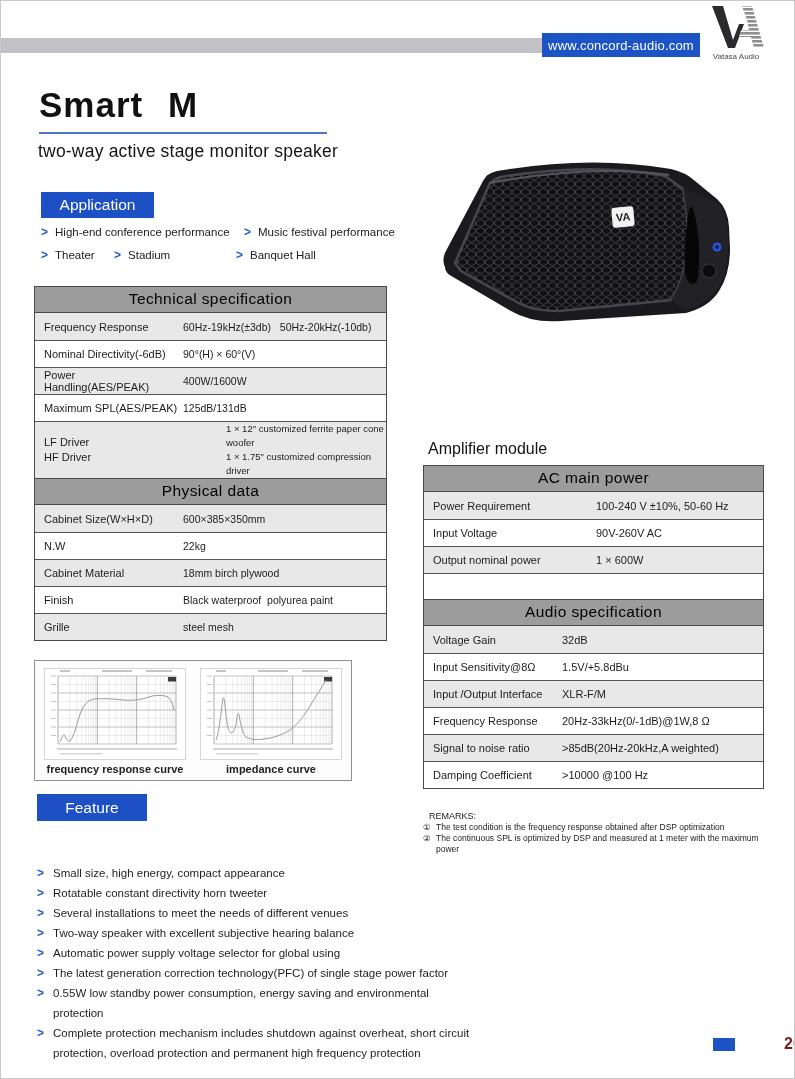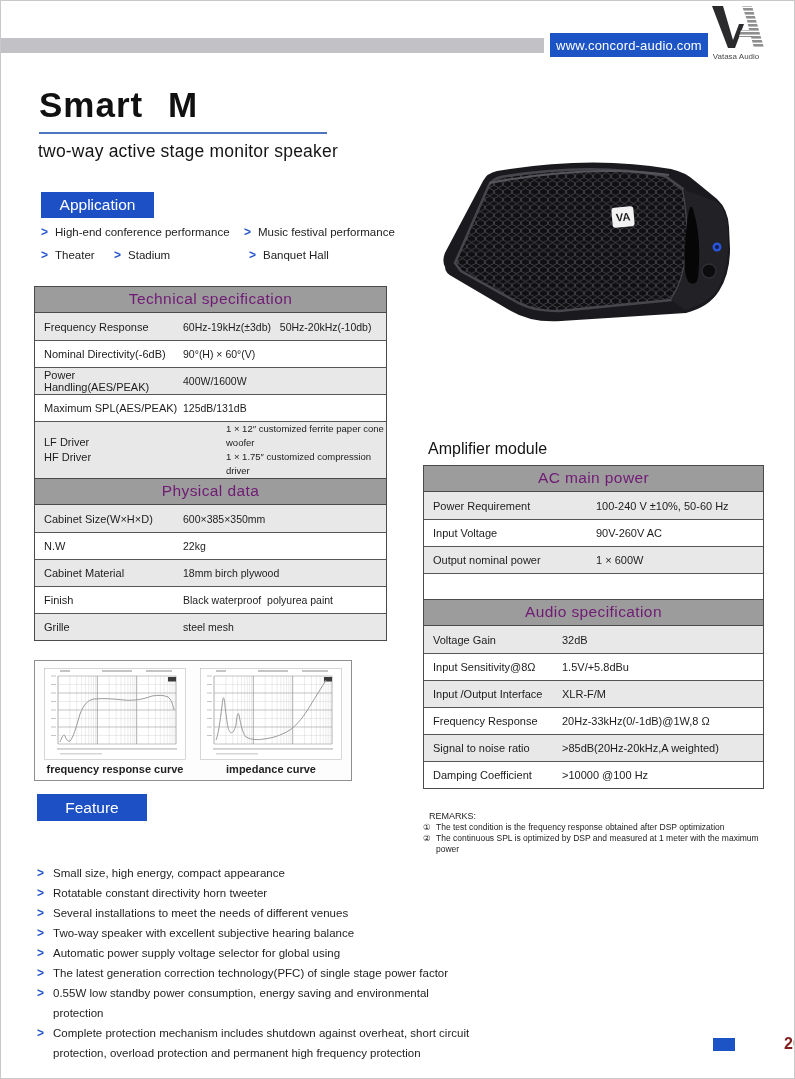--- a/index.html
+++ b/index.html
@@ -11,7 +11,7 @@
   .top-gray { position:absolute; left:0; top:37px; width:543px; height:15px; background:#c2c2c6; }
   .url-box { position:absolute; left:541px; top:32px; width:158px; height:24px;
              background:#1c53c5; color:#fff; font-size:13px;
-             display:flex; align-items:center; justify-content:center; letter-spacing:.2px;margin-left:8px; }
+             display:flex; align-items:center; justify-content:center; letter-spacing:.2px; }
   .logo { position:absolute; left:699px; top:3px; width:72px; text-align:center; }
   .logo-caption { font-size:8px; color:#4a4a4a; margin-top:-2px; }
 

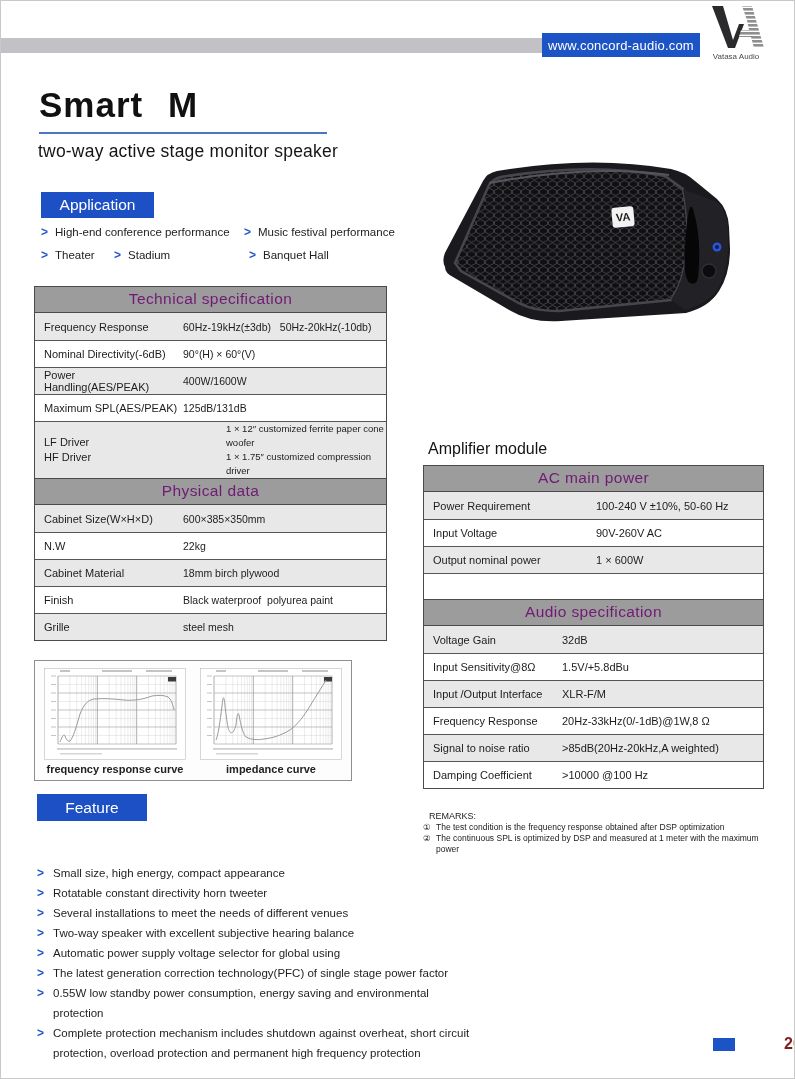--- a/index.html
+++ b/index.html
@@ -34,7 +34,7 @@
   .ai1 { left:243px; top:224px; }
   .ai2 { left:40px;  top:247px; }
   .ai3 { left:113px; top:247px; }
-  .ai4 { left:248px; top:247px; }
+  .ai4 { left:235px; top:247px; }
 
   
   .tbl { position:absolute; border:1px solid #4a4a4a; background:#fff; }

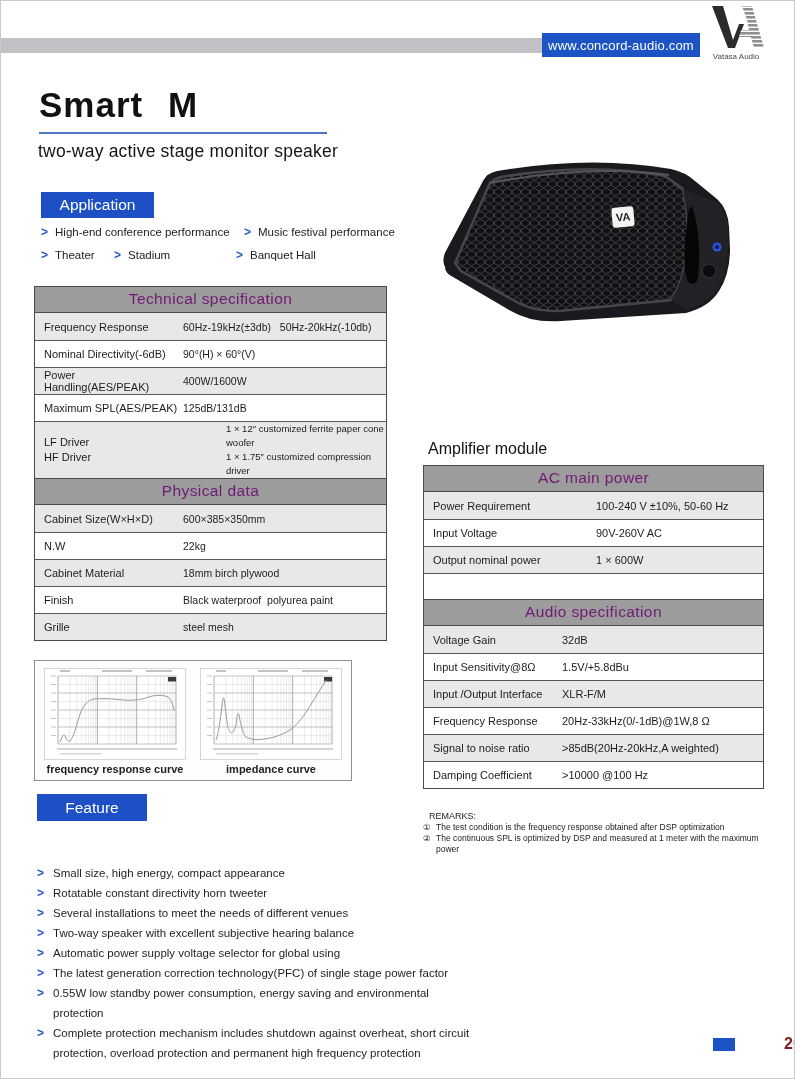--- a/index.html
+++ b/index.html
@@ -40,7 +40,7 @@
   .tbl { position:absolute; border:1px solid #4a4a4a; background:#fff; }
   .tbl-left  { left:33px;  top:285px; width:353px; }
   .tbl-right { left:422px; top:464px; width:341px; }
-  .tbl-head { background:#9c9c9c; color:#701a75; font-size:15.5px; text-align:center;
+  .tbl-head { background:#9c9c9c; color:#000000; font-size:15.5px; text-align:center;
               padding:3px 0 4px; letter-spacing:.4px; border-top:1px solid #4a4a4a;
               border-bottom:1px solid #4a4a4a; }
   .tbl-head:first-child { border-top:none; }

